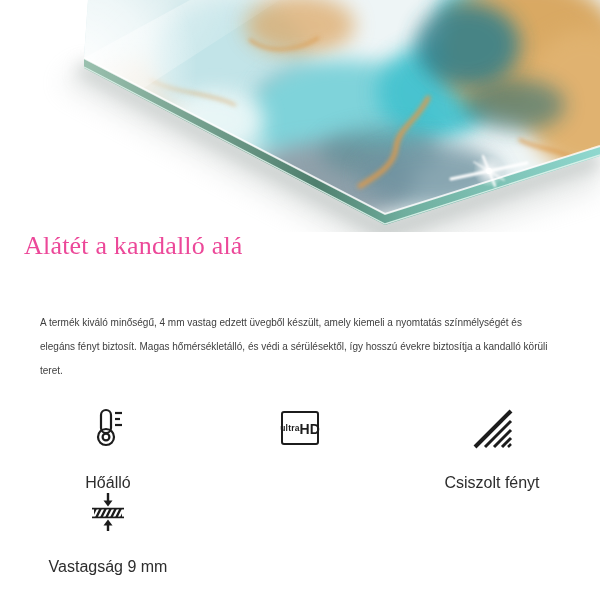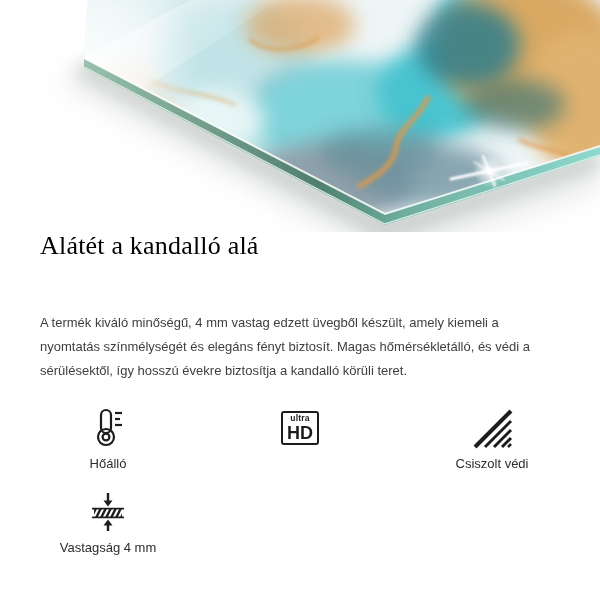--- a/index.html
+++ b/index.html
@@ -11,9 +11,9 @@
   .hero svg{display:block;}
 
   
-  .headline{position:absolute;left:40px;top:227px;width:520px;
+  .headline{position:absolute;left:24px;top:227px;width:520px;
             font-family:"Liberation Serif","DejaVu Serif",serif;
-            font-size:26px;line-height:37px;font-weight:400;color:#000000;
+            font-size:26px;line-height:37px;font-weight:400;color:#ec4899;
             letter-spacing:.2px;}
   .headline span{display:block;}
 

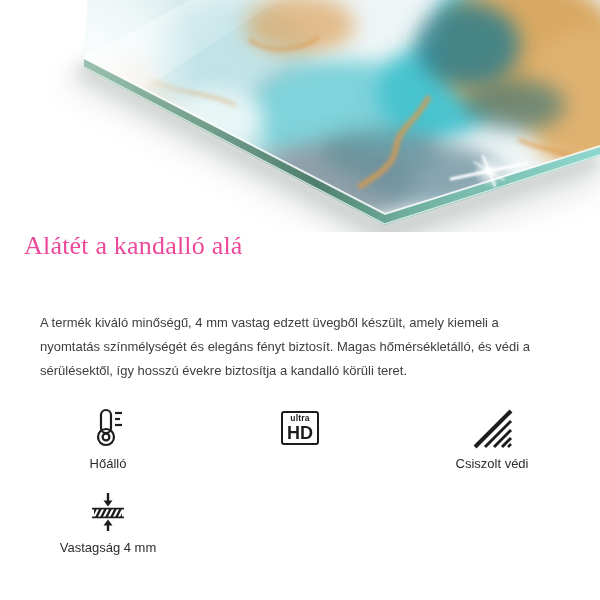--- a/index.html
+++ b/index.html
@@ -19,7 +19,7 @@
 
   
   .desc{position:absolute;left:40px;top:311px;width:508px;
-        font-size:13px;line-height:24px;color:#3e3e3e;}
+        font-size:10px;line-height:24px;color:#3e3e3e;}
 
   
   .features{position:absolute;left:12px;top:398px;width:576px;

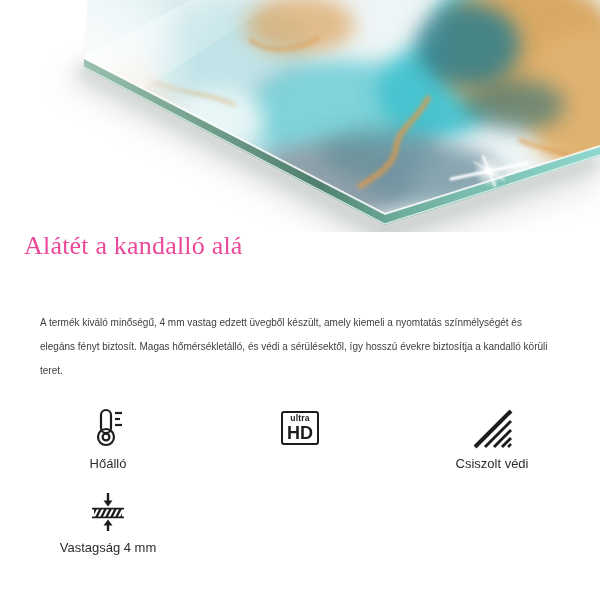--- a/index.html
+++ b/index.html
@@ -33,7 +33,7 @@
 
   
   .uhd{width:34px;height:30px;border:2.5px solid #1c1c1c;border-radius:3px;
-       display:flex;flex-direction:column;align-items:center;justify-content:center;
+       display:flex;flex-direction:row;align-items:center;justify-content:center;
        line-height:1;}
   .uhd .t1{font-size:8.5px;font-weight:700;letter-spacing:.2px;}
   .uhd .t2{font-size:18px;font-weight:800;margin-top:1px;}

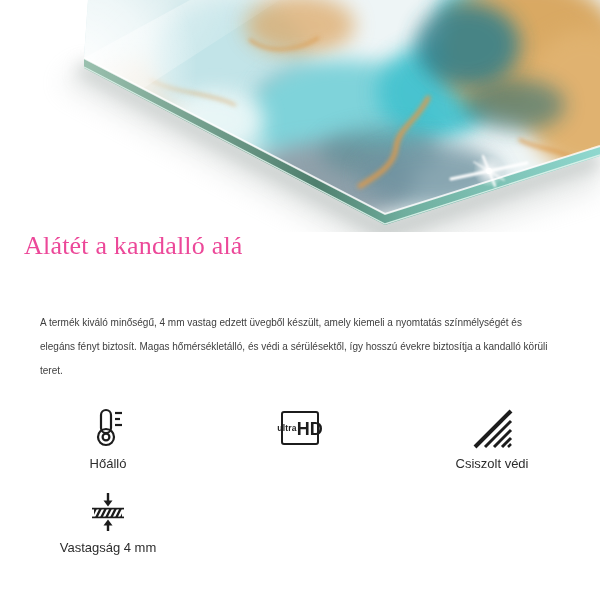--- a/index.html
+++ b/index.html
@@ -36,7 +36,7 @@
        display:flex;flex-direction:row;align-items:center;justify-content:center;
        line-height:1;}
   .uhd .t1{font-size:8.5px;font-weight:700;letter-spacing:.2px;}
-  .uhd .t2{font-size:18px;font-weight:800;margin-top:1px;}
+  .uhd .t2{font-size:14px;font-weight:800;margin-top:1px;}
 </style>
 </head>
 <body>

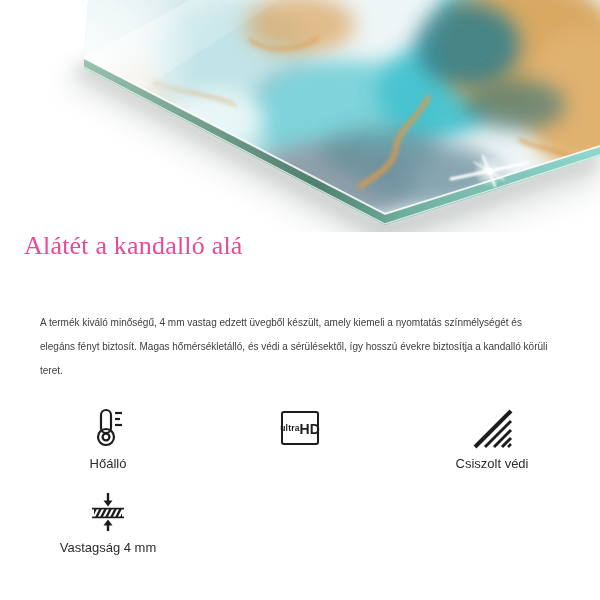--- a/index.html
+++ b/index.html
@@ -27,7 +27,7 @@
   .feature{display:flex;flex-direction:column;align-items:center;}
   .feature .iconbox{width:44px;height:44px;margin-top:8px;
                     display:flex;align-items:center;justify-content:center;}
-  .feature .label{margin-top:6px;font-size:13px;color:#2d2d2d;
+  .feature .label{margin-top:24px;font-size:16px;color:#2d2d2d;
                   text-align:center;white-space:nowrap;}
   .icon{stroke:#1c1c1c;fill:none;stroke-width:2.2;}
 

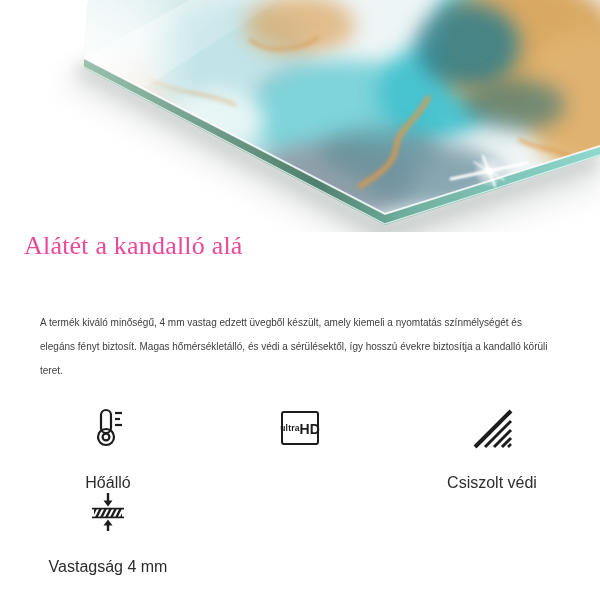--- a/index.html
+++ b/index.html
@@ -184,7 +184,7 @@
         <line x1="38" y1="41" x2="41" y2="38" stroke-width="2.5"></line>
       </svg>
     </div>
-    <div class="label">Csiszolt védi</div>
+    <div class="label">Csiszolt fényt</div>
   </div>
 
   <div class="feature">

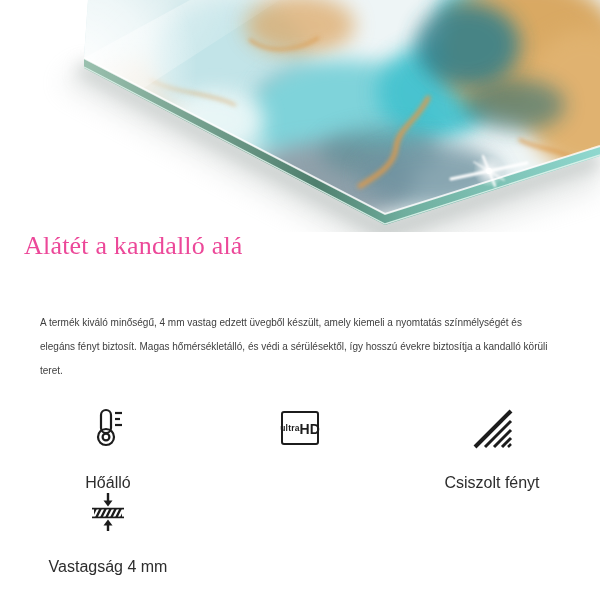--- a/index.html
+++ b/index.html
@@ -207,7 +207,7 @@
         <polygon points="17.5,35.5 26.5,35.5 22,29.5" fill="#1c1c1c"></polygon>
       </svg>
     </div>
-    <div class="label">Vastagság 4 mm</div>
+    <div class="label">Vastagság 9 mm</div>
   </div>
 
 </div>

